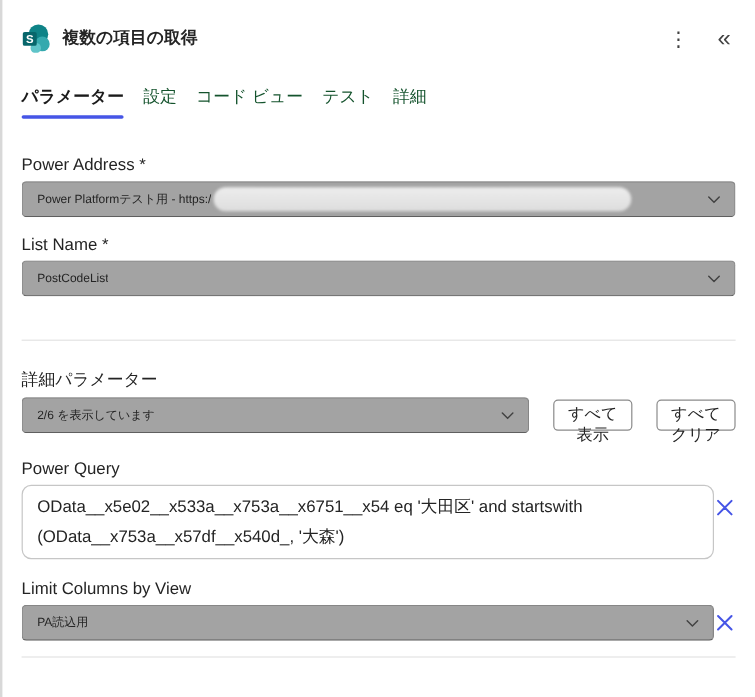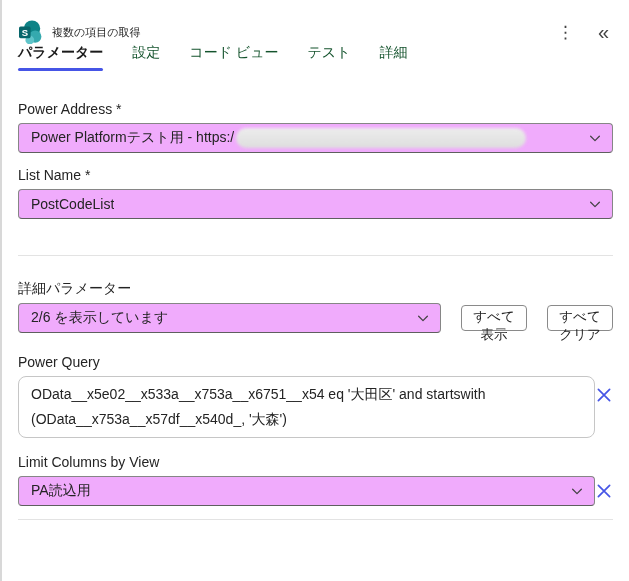--- a/index.html
+++ b/index.html
@@ -19,7 +19,7 @@
     padding-top: 20px; gap: 10px;
   }
   .sp-icon { width: 24px; height: 24px; flex: 0 0 auto; }
-  .header-title { font-size: 11px; font-weight: 400; flex: 1; }
+  .header-title { font-size: 14px; font-weight: 700; flex: 1; }
   .header-actions { display: flex; align-items: center; gap: 24px; padding-right: 4px; }
   .more-icon { font-size: 17px; color: #424242; line-height: 1; cursor: pointer; letter-spacing: 0; }
   .collapse-icon { font-size: 20px; color: #424242; line-height: 1; cursor: pointer; }

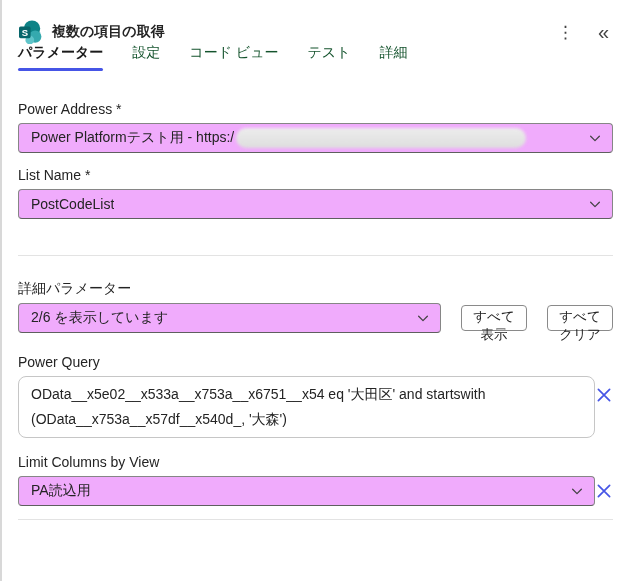--- a/index.html
+++ b/index.html
@@ -25,7 +25,7 @@
   .collapse-icon { font-size: 20px; color: #424242; line-height: 1; cursor: pointer; }
 
   
-  .tabs { display: flex; gap: 29px; }
+  .tabs { display: flex; gap: 16px; margin-top: 28px; }
   .tab { font-size: 14px; color: #14532d; padding-bottom: 9px; position: relative; cursor: pointer; white-space: nowrap; }
   .tab.active { font-weight: 700; color: #1a1a1a; }
   .tab.active .tab-underline {

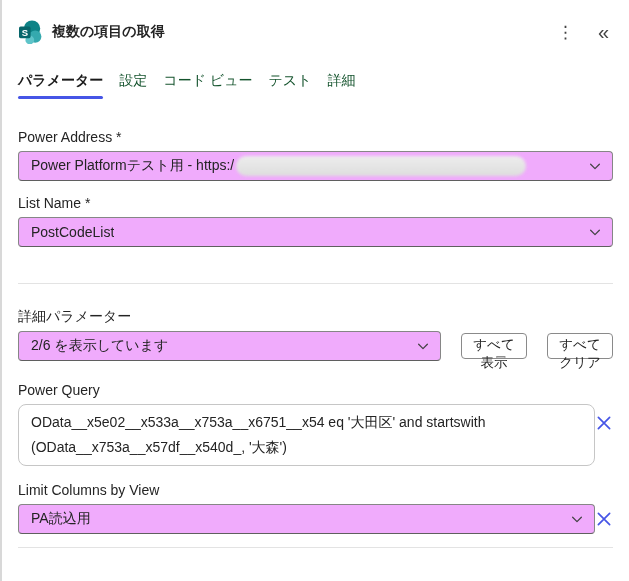--- a/index.html
+++ b/index.html
@@ -39,9 +39,9 @@
   .combobox {
     margin-top: 6px; height: 30px;
     border: 1px solid #868686; border-bottom-color: #5f5f5f;
-    border-radius: 4px; background: #f0abfc;
+    border-radius: 4px; background: #a3a3a3;
     display: flex; align-items: center;
-    padding: 0 10px 0 12px; font-size: 14px;
+    padding: 0 10px 0 12px; font-size: 10px;
     cursor: pointer;
   }
   .combobox .value { white-space: nowrap; overflow: hidden; }

